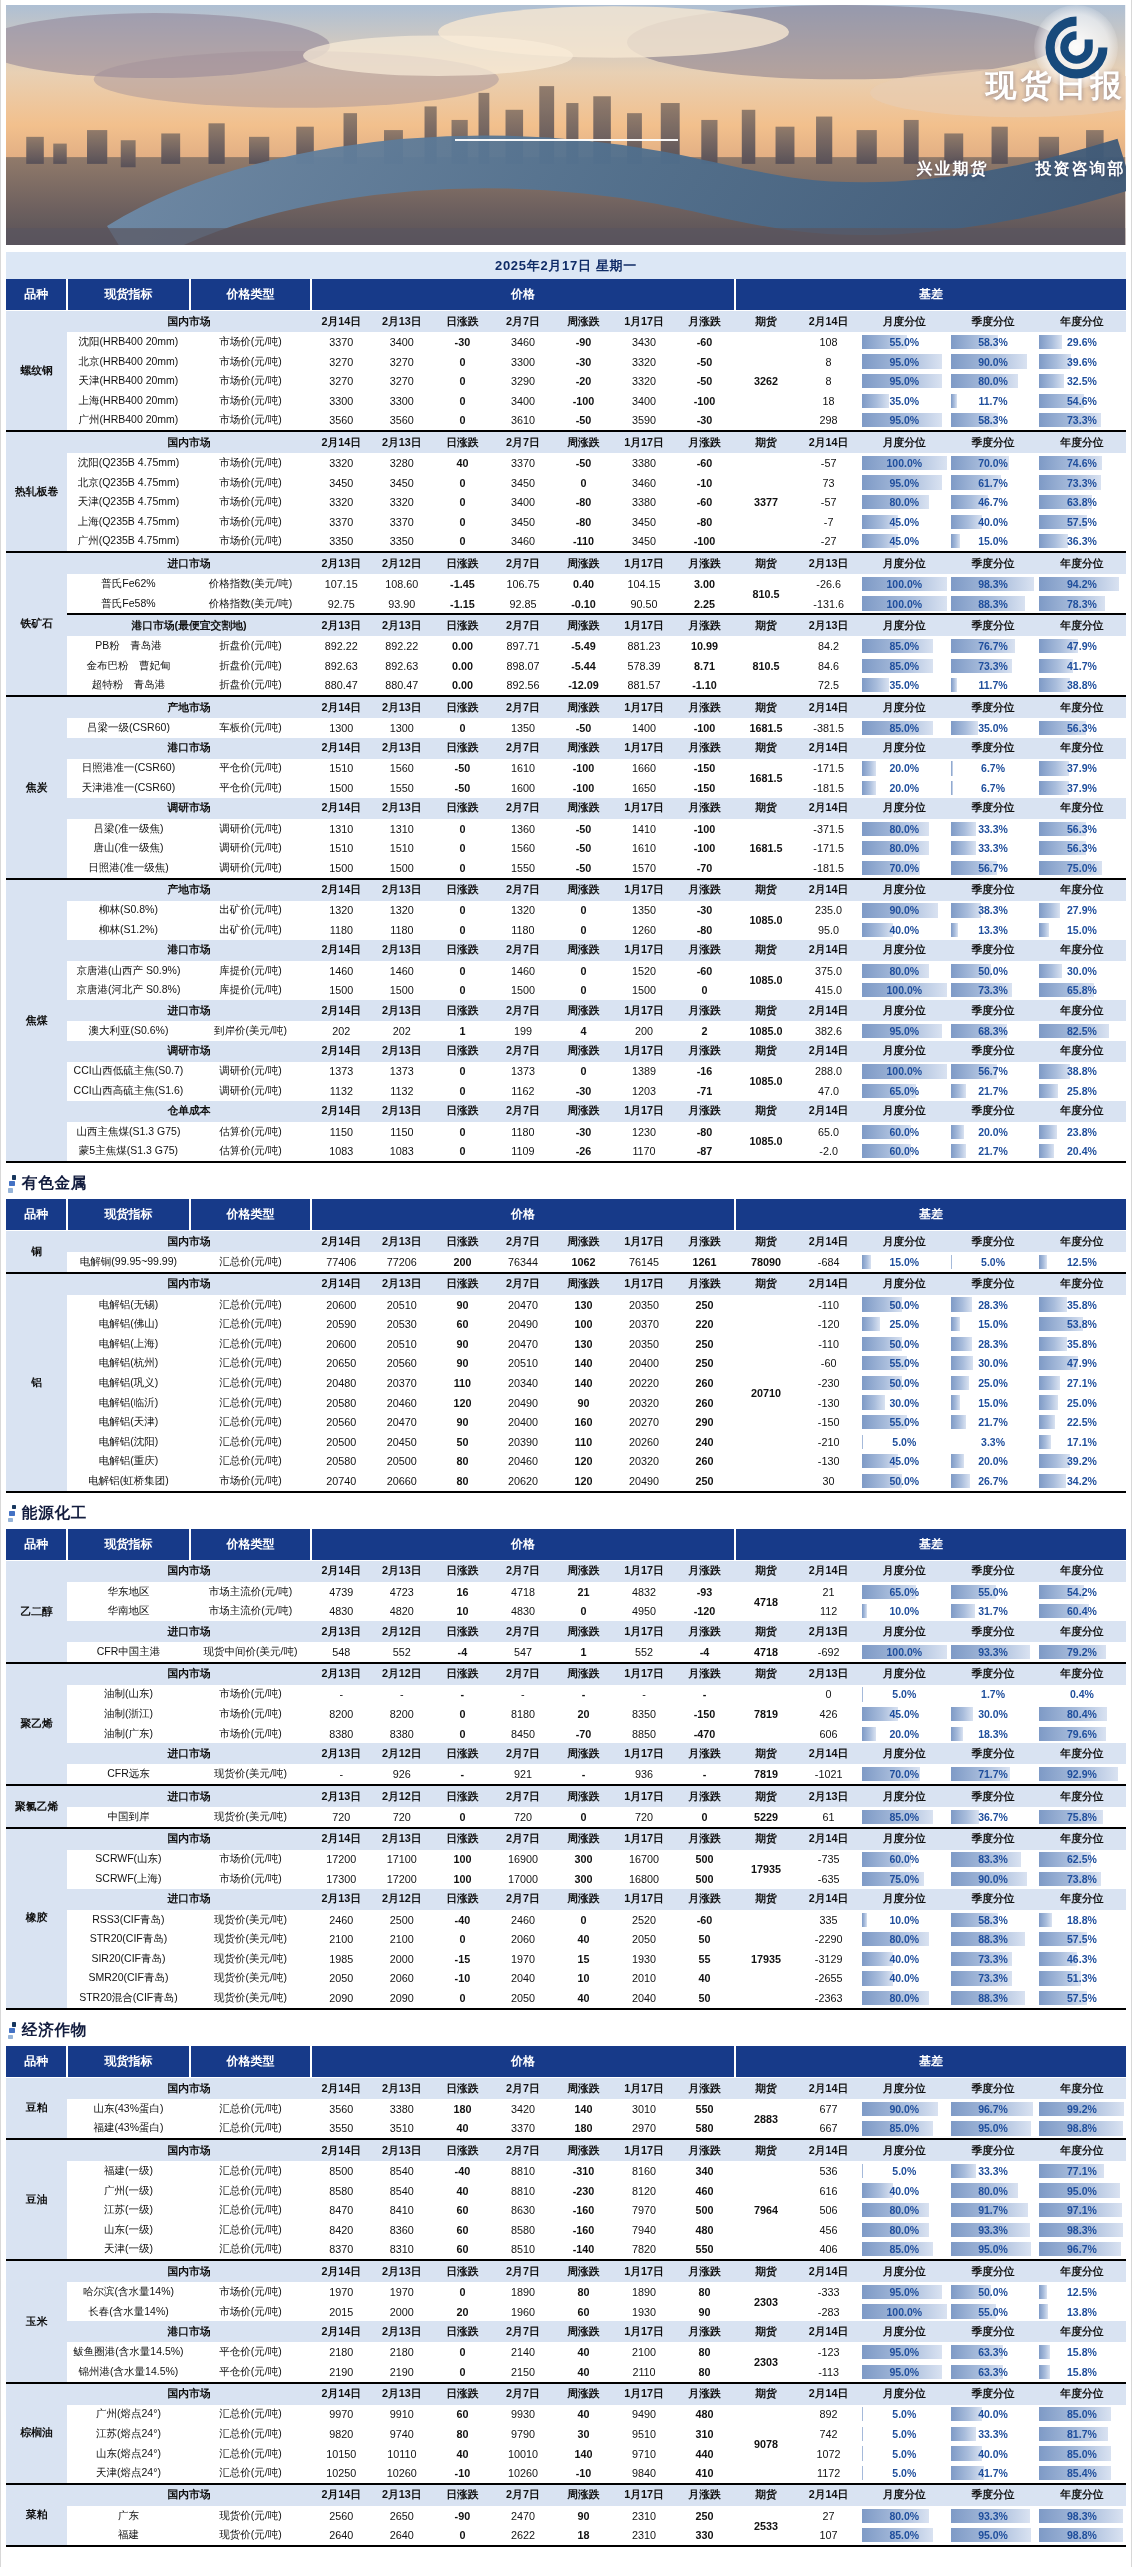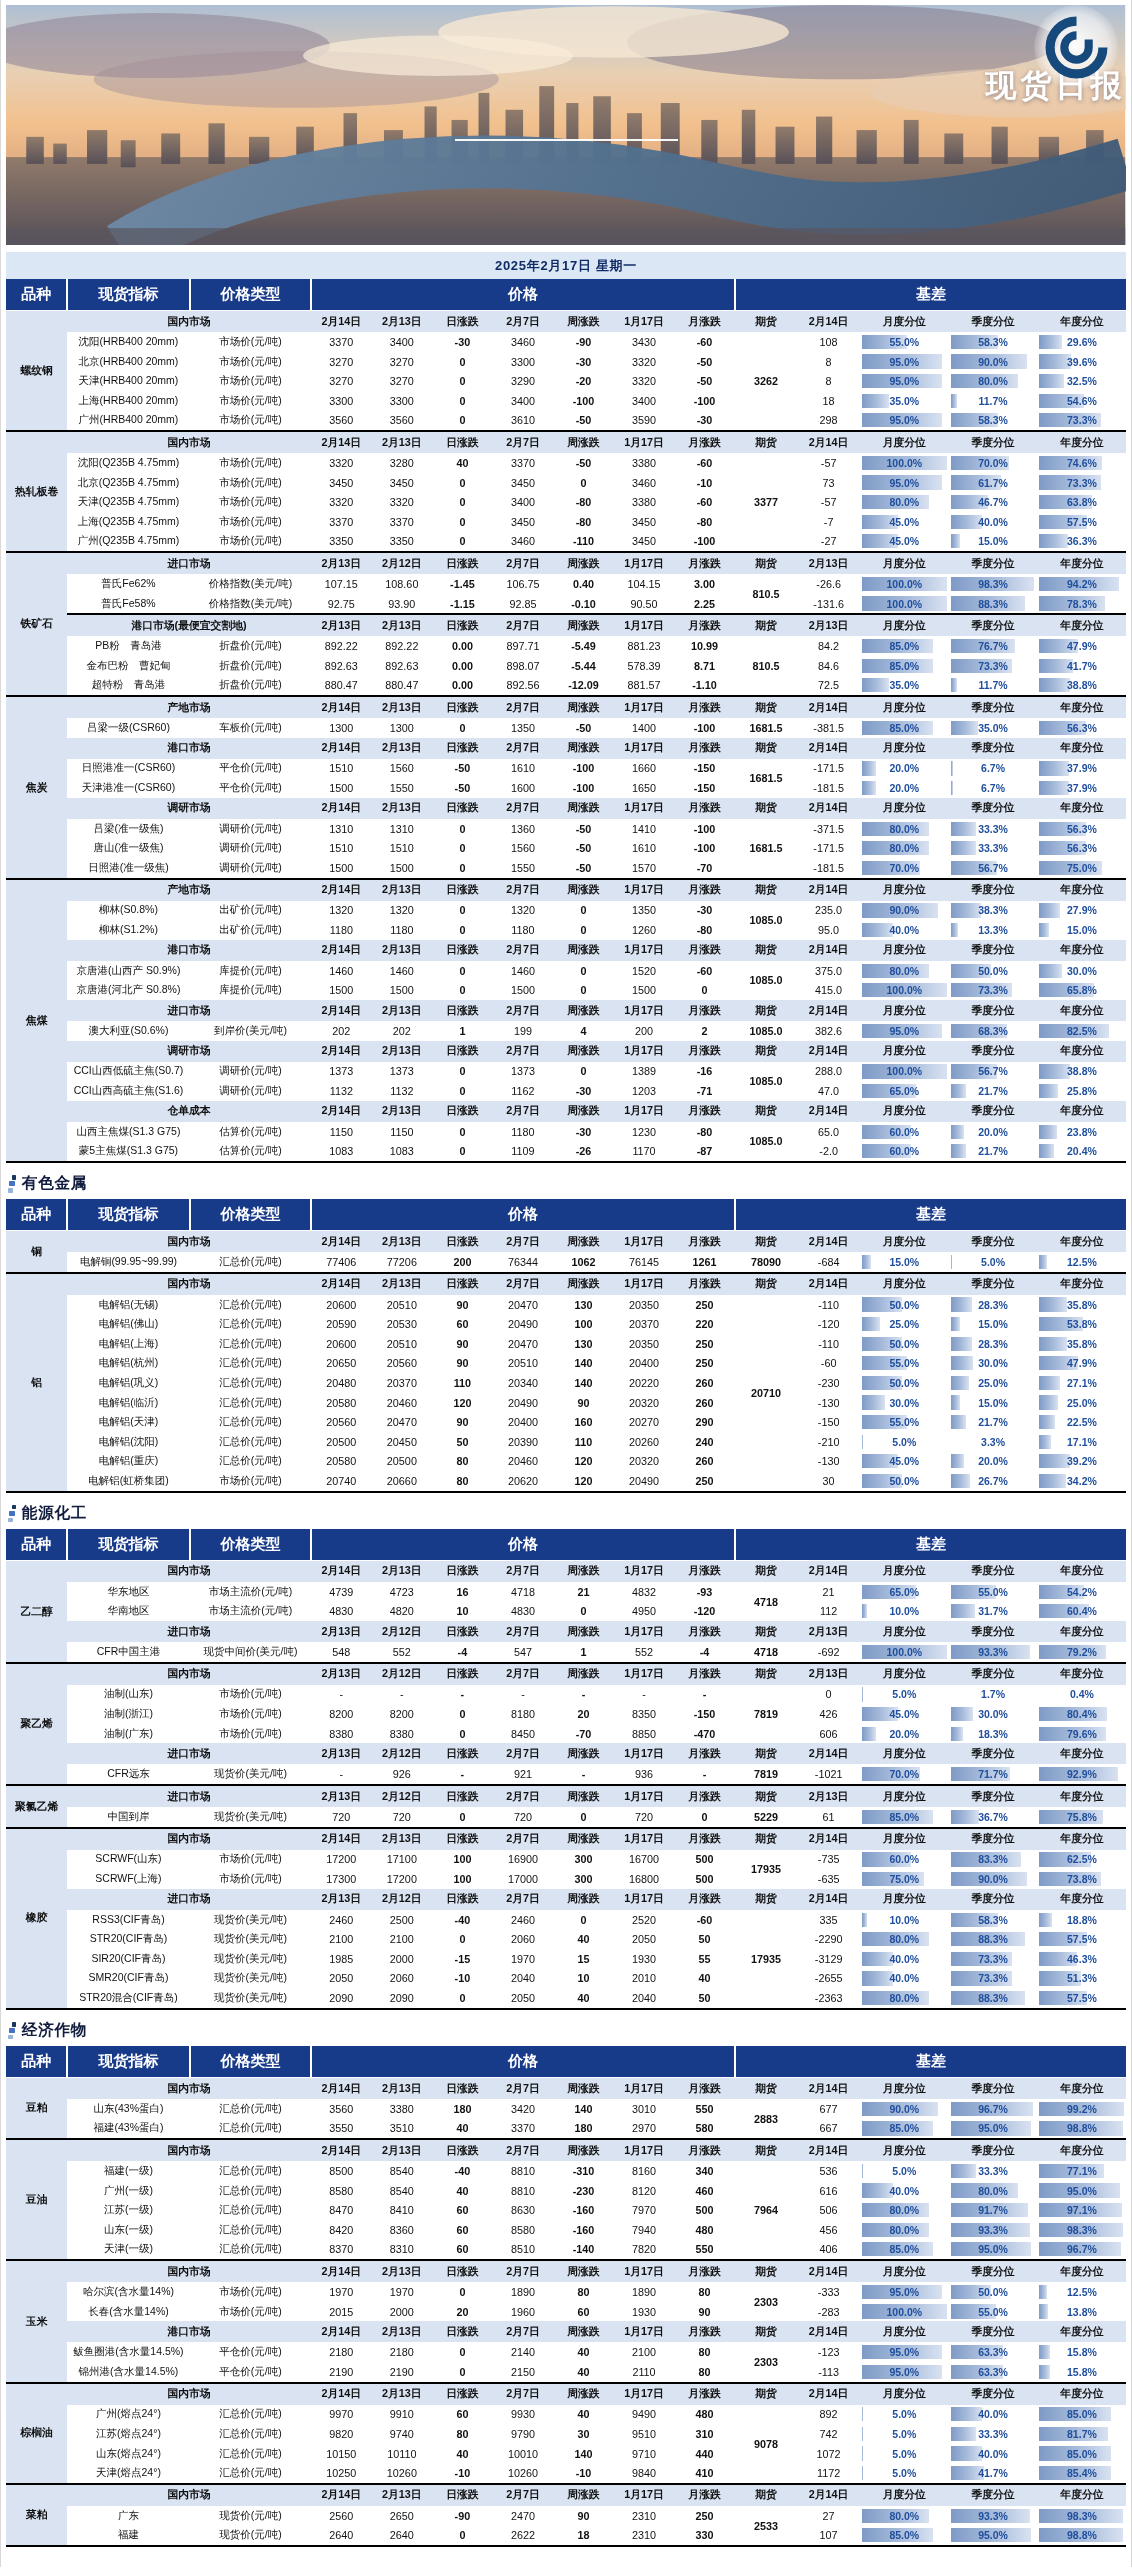--- a/index.html
+++ b/index.html
@@ -116,6 +116,9 @@
     <div class="hero-titles">
       <div class="hero-title">现货日报</div>
       <div class="hero-rule"></div>
+      <div class="hero-sub">
+        <span>兴业期货</span><span class="gap"></span><span>投资咨询部</span>
+      </div>
     </div>
 
     <div class="hero-logo">

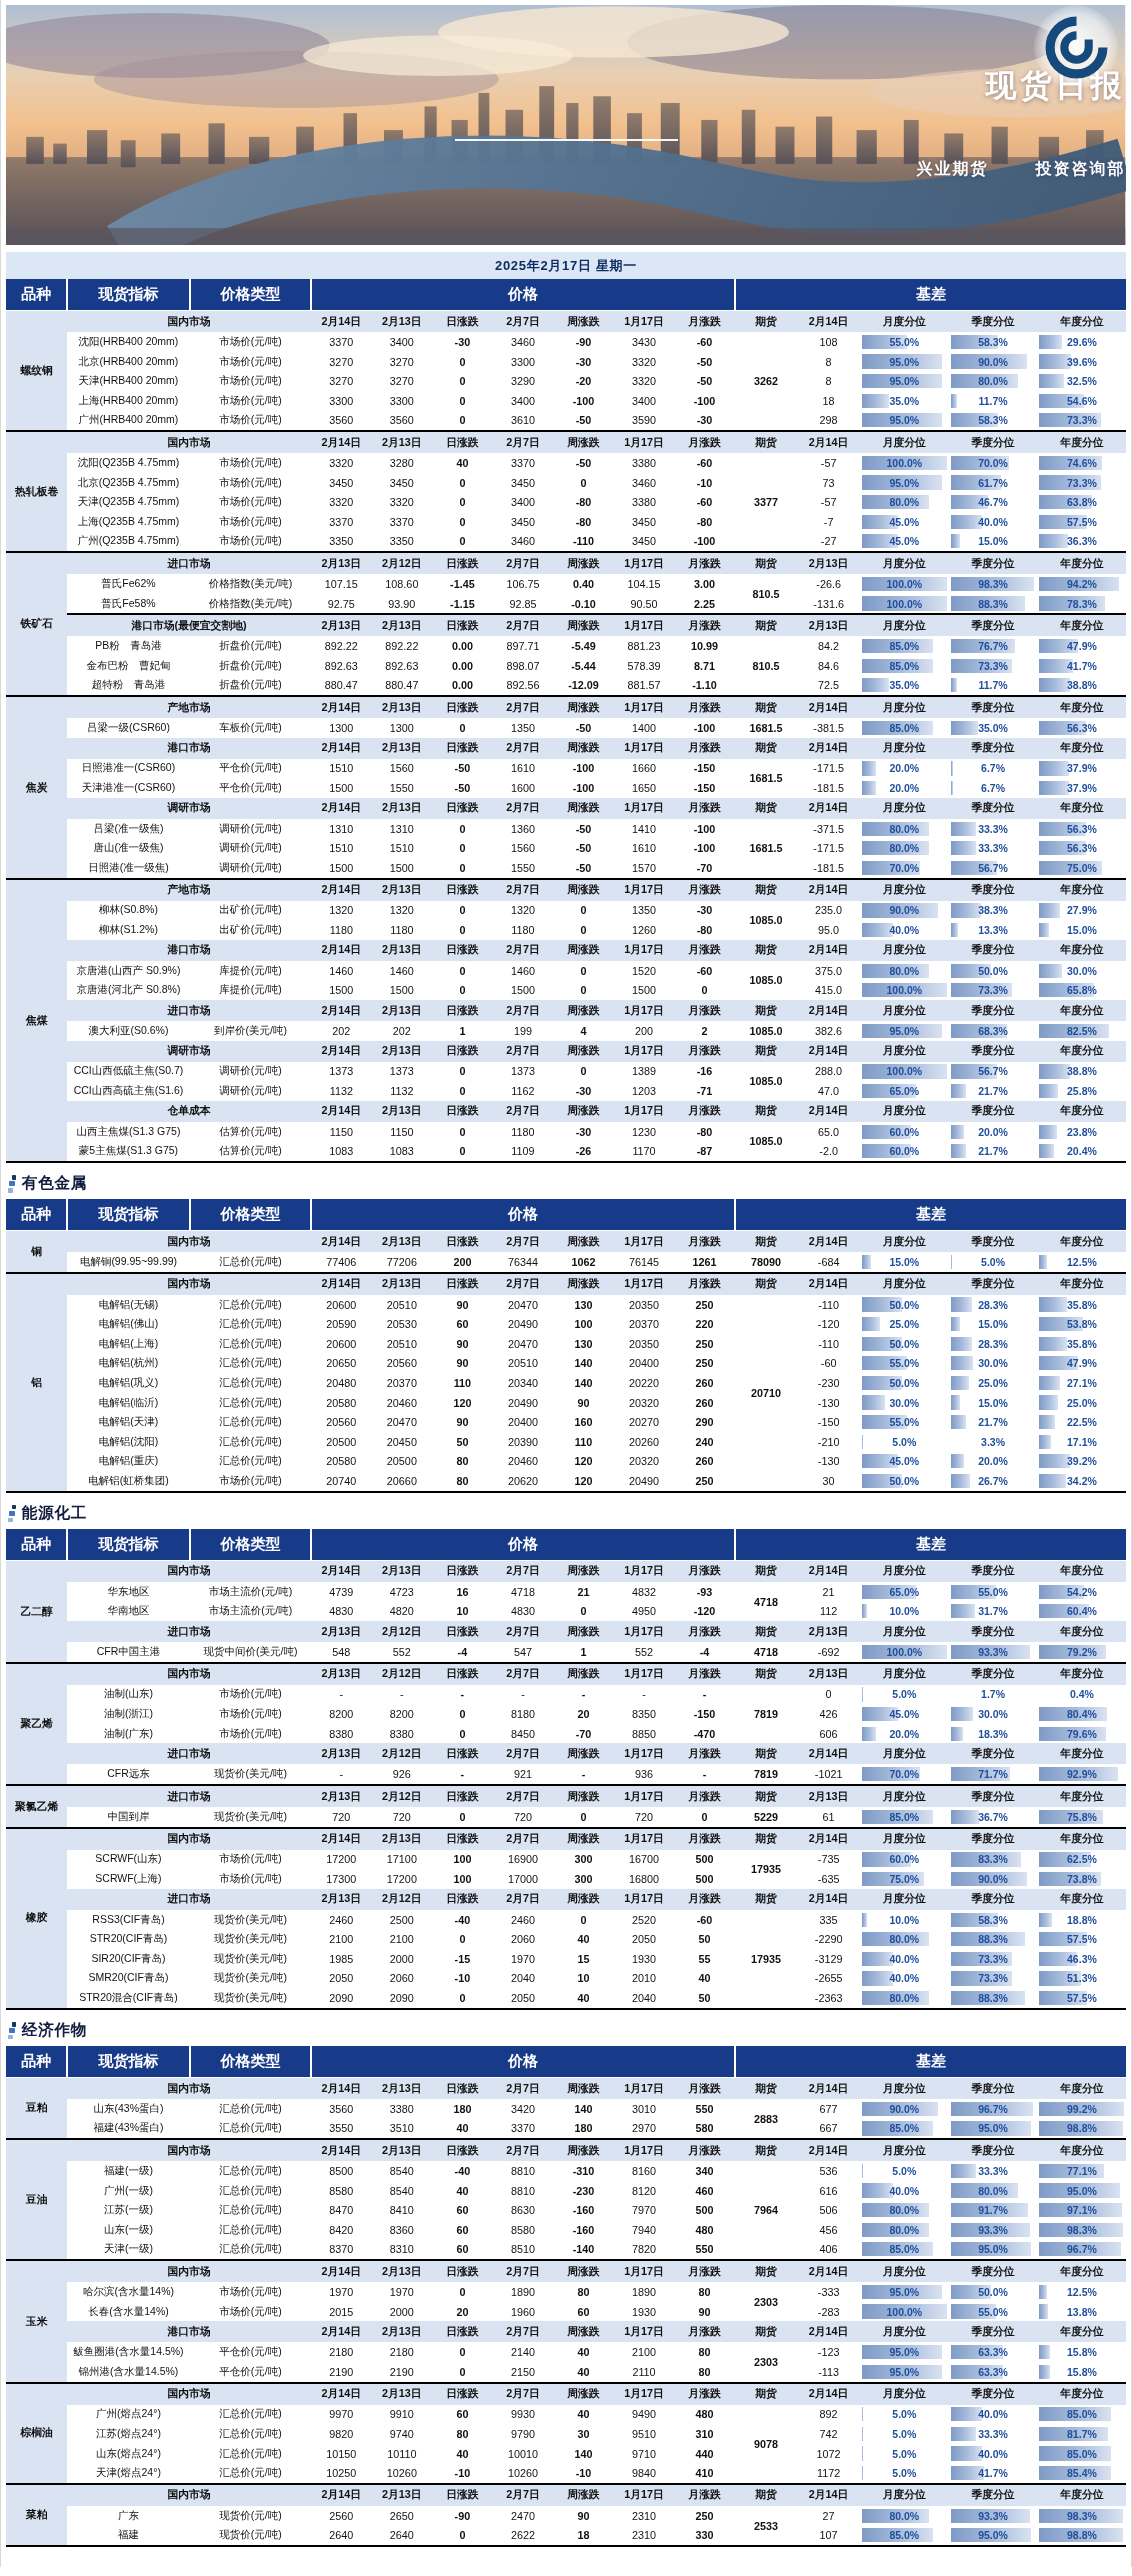--- a/index.html
+++ b/index.html
@@ -28,7 +28,7 @@
   
   table.sec{border-collapse:collapse;table-layout:fixed;width:1120px;margin:0;border-bottom:2px solid #000;}
   table.sec td,table.sec th{padding:0 1.4px;overflow:hidden;white-space:nowrap;}
-  tr.ghdr th{background:#173A89;color:#fff;font-size:15px;font-weight:bold;height:31px;border-left:2px solid #fff;border-bottom:1.4px solid #fff;}
+  tr.ghdr th{background:#173A89;color:#fff;font-size:12px;font-weight:bold;height:31px;border-left:2px solid #fff;border-bottom:1.4px solid #fff;}
   tr.ghdr th:first-child{border-left:none;}
   tr.sub td{background:#D9E3F2;color:#111;font-weight:bold;font-size:10.8px;height:21px;text-align:center;}
   tr.sub td.mkt{text-align:center;}

